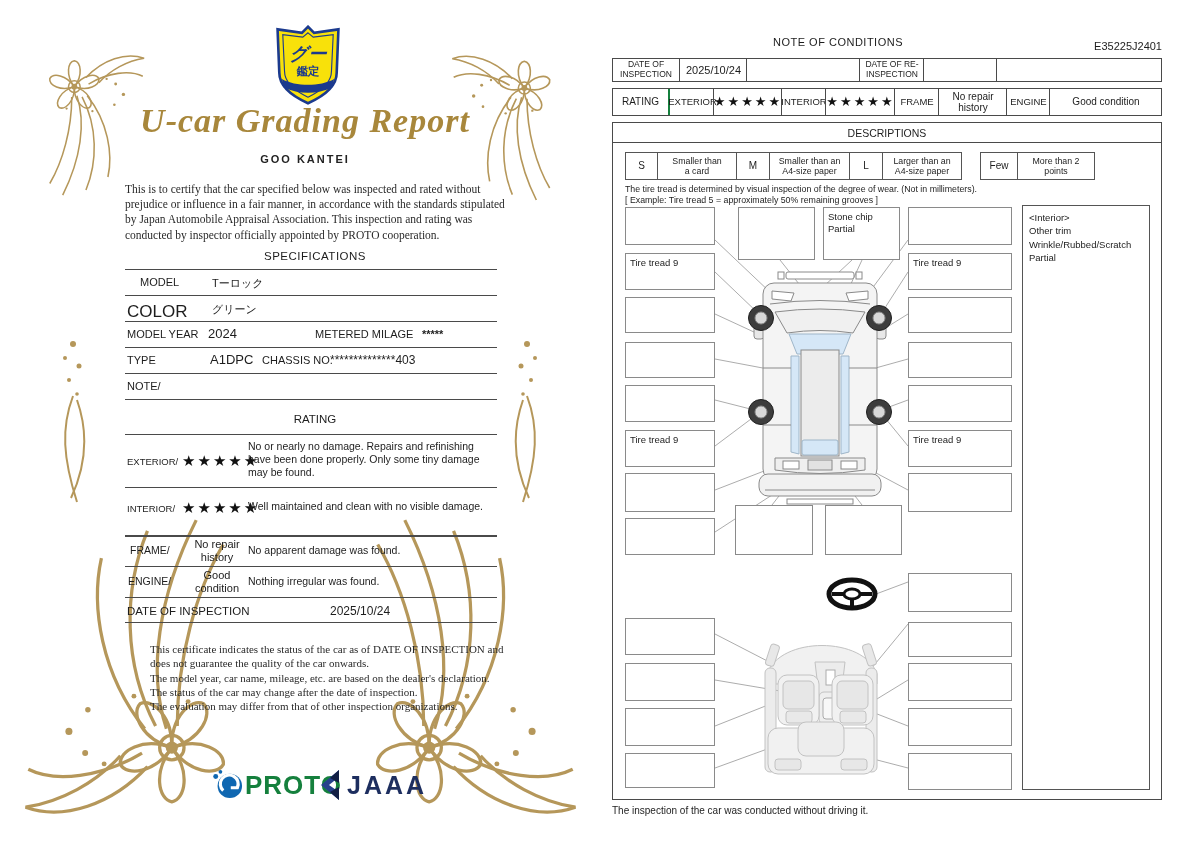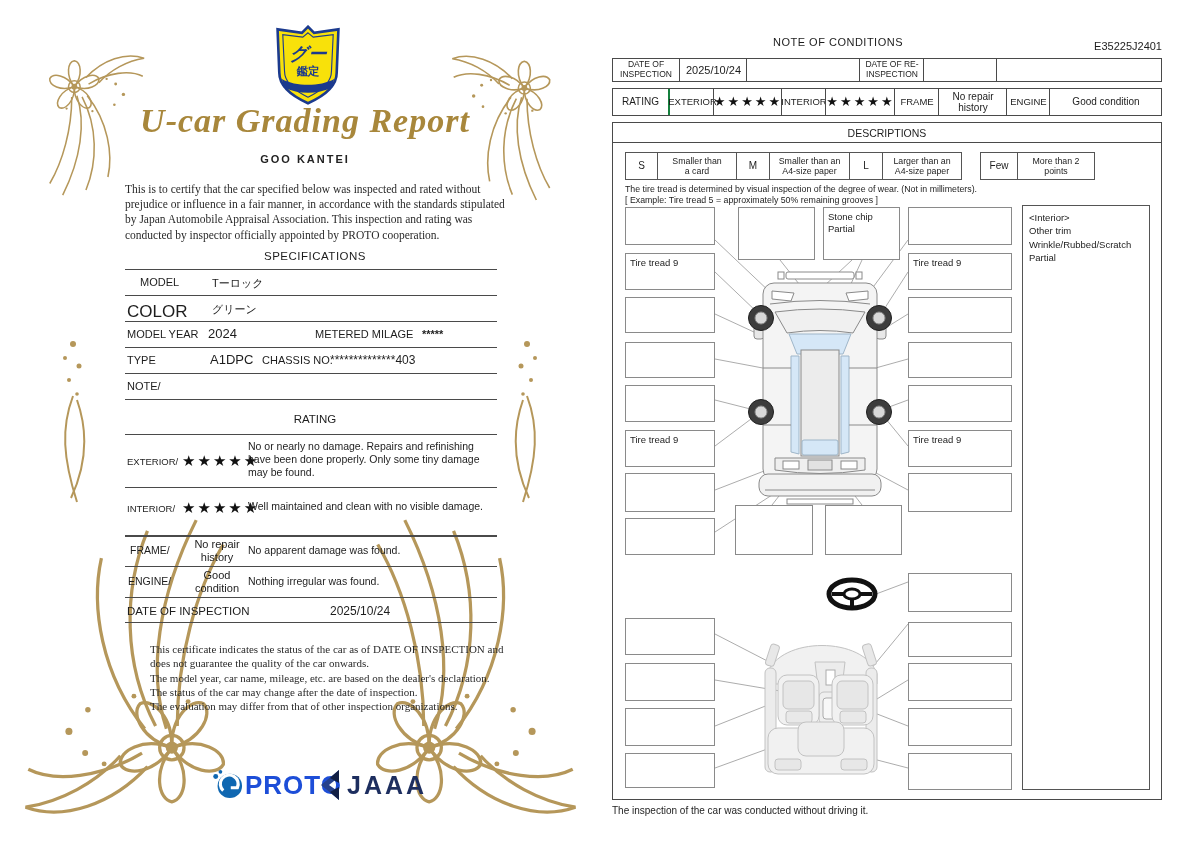--- a/index.html
+++ b/index.html
@@ -165,7 +165,7 @@
       <circle cx="20" cy="19" r="13" fill="#0f67b1"></circle>
       <path d="M13 24 A9.5 9.5 0 1 1 28 21 L21 21" stroke="#ffffff" stroke-width="3.4" fill="none"></path>
     </svg>
-    <div class="abs" style="left:245px;top:770px;font-size:26px;font-weight:bold;color:#1d4ed8;letter-spacing:1px;">PROTO</div>
+    <div class="abs" style="left:245px;top:770px;font-size:26px;font-weight:bold;color:#15803d;letter-spacing:1px;">PROTO</div>
     <svg class="abs" style="left:317px;top:769px" width="26" height="32" viewBox="0 0 26 32">
       <polygon points="22,1 4,16 22,31 22,23 12,16 22,8" fill="#27418c"></polygon>
       <polygon points="22,1 13,9 22,14" fill="#121f45"></polygon>

